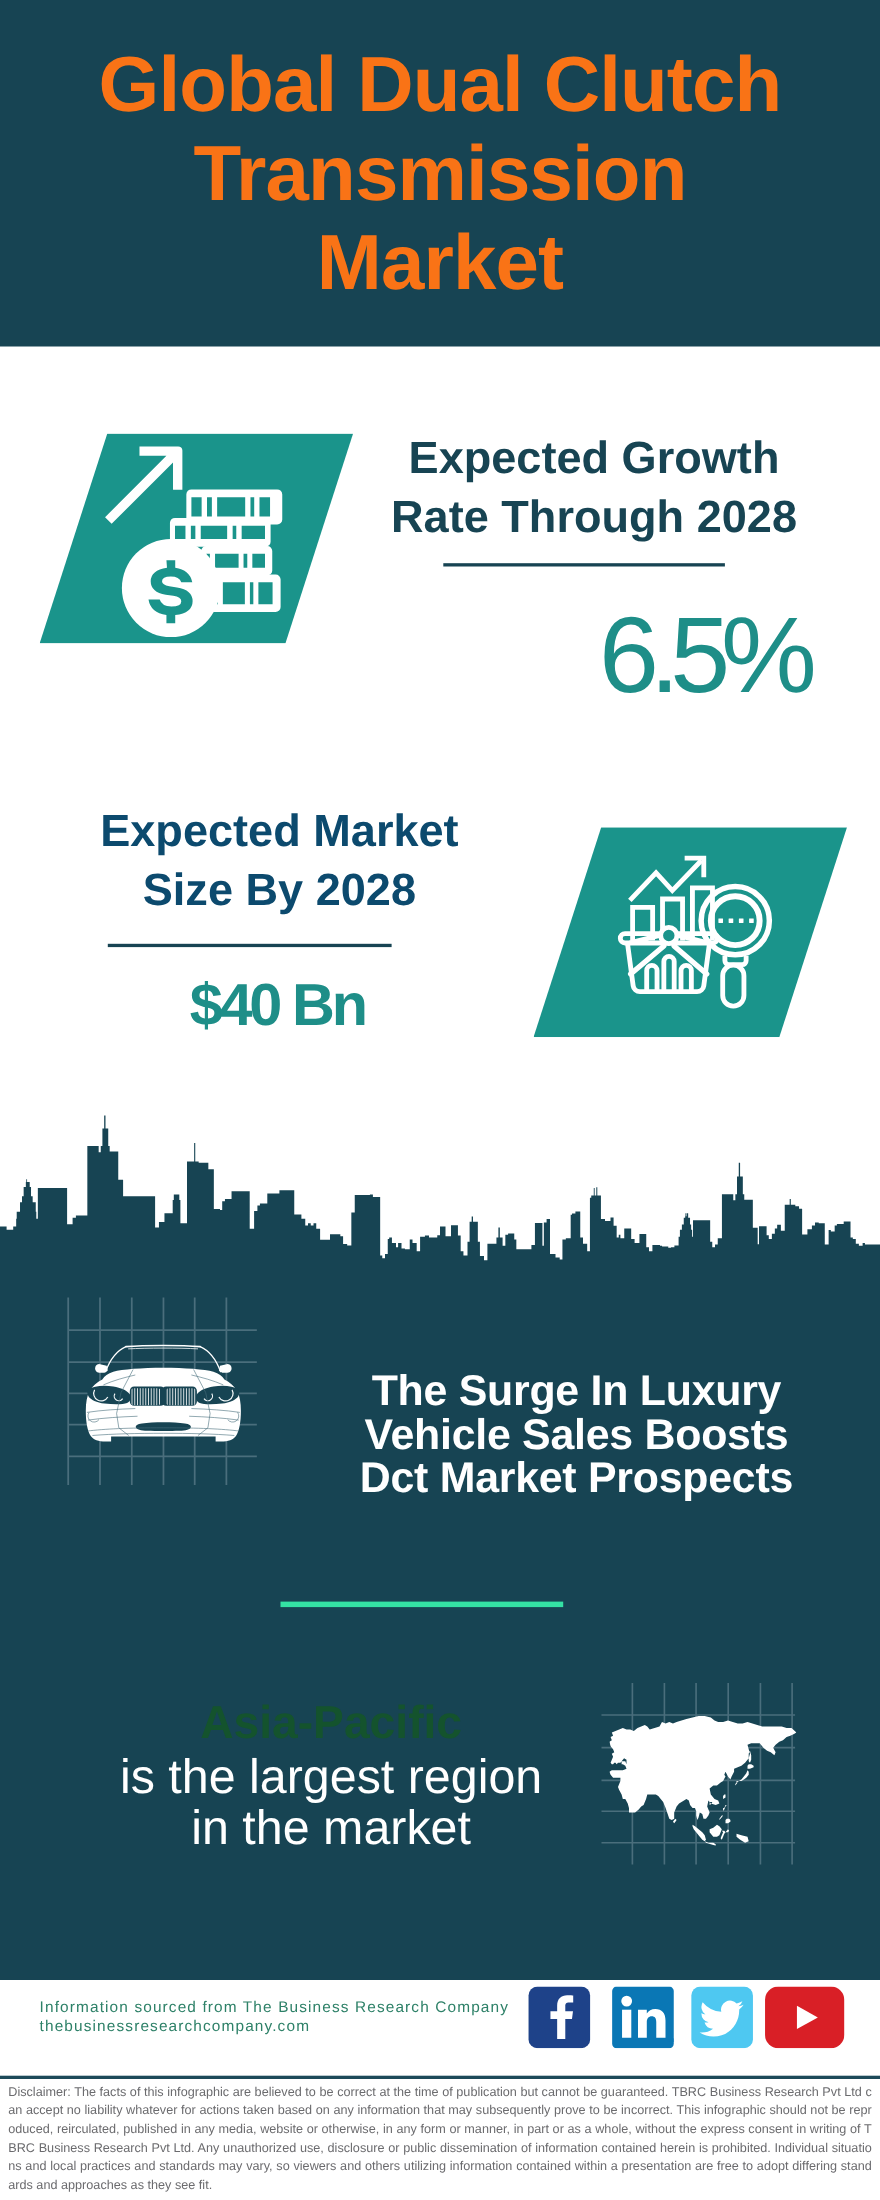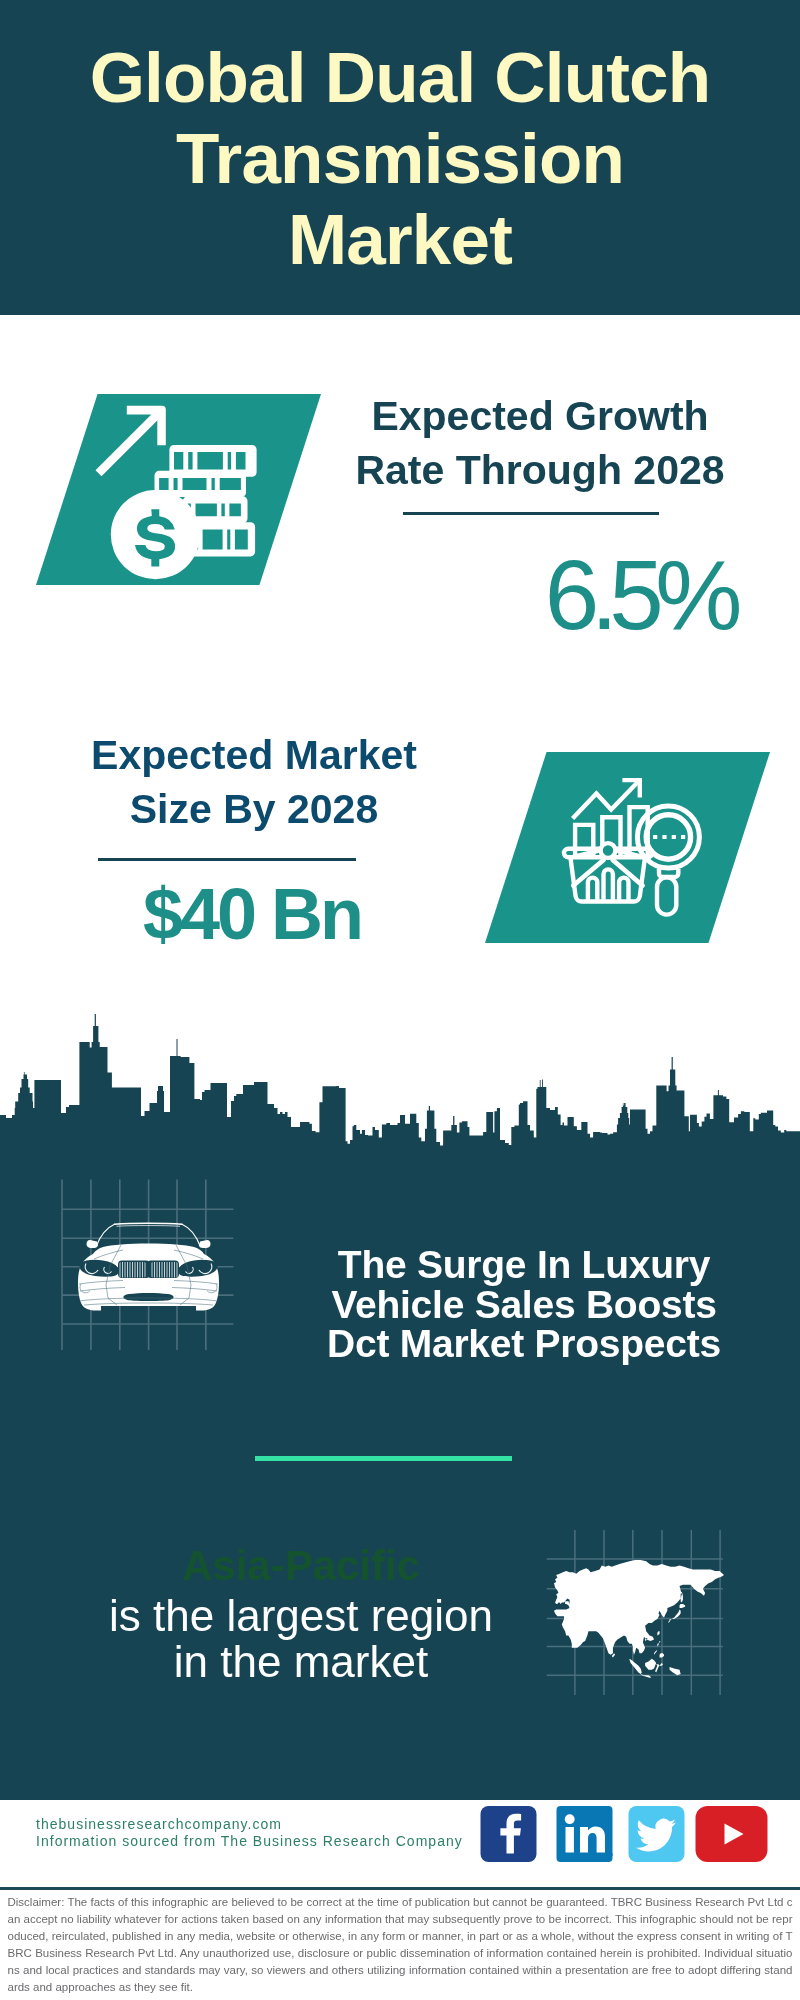--- a/index.html
+++ b/index.html
@@ -10,7 +10,7 @@
   
   .header{position:absolute;left:0;top:0;width:800px;height:315px;background:#174453;}
   .header-title{position:absolute;left:80px;top:37px;width:640px;text-align:center;
-    color:#fef9c3;font-size:71px;font-weight:bold;line-height:81px;letter-spacing:-0.8px;}
+    color:#f97316;font-size:71px;font-weight:bold;line-height:81px;letter-spacing:-0.8px;}
 
   
   .para{position:absolute;background:#1a948b;}

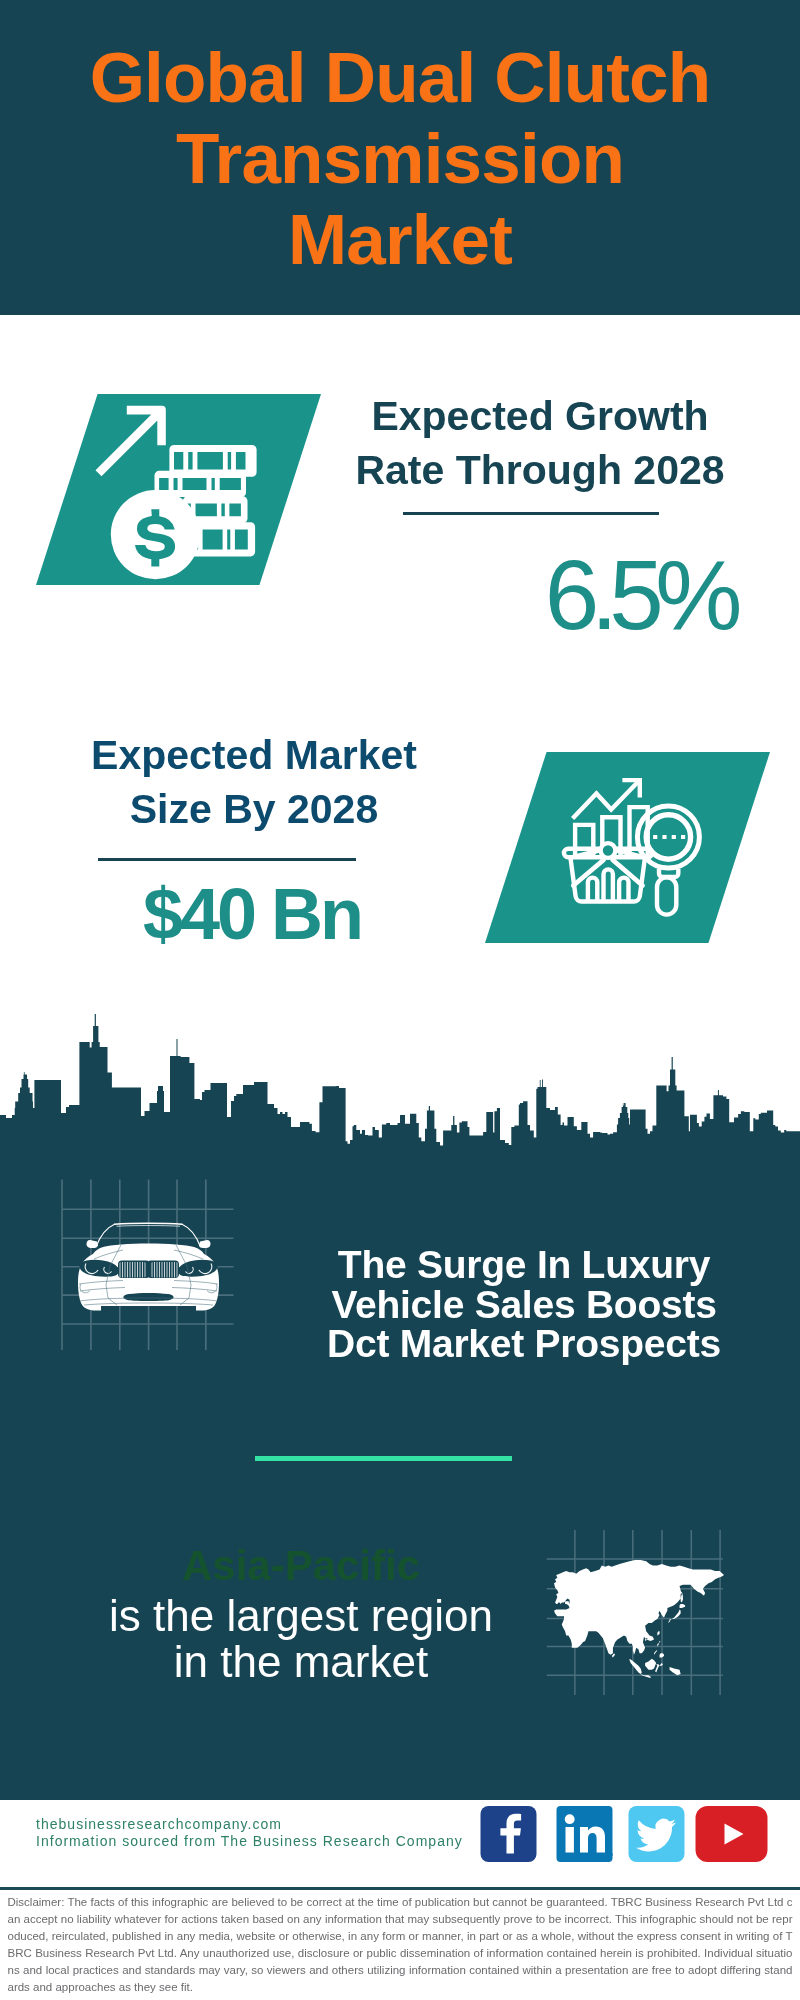--- a/index.html
+++ b/index.html
@@ -36,7 +36,7 @@
      color:#0c4a6e;font-size:41px;font-weight:bold;line-height:53.5px;letter-spacing:0px;}
   .stat2-rule{position:absolute;left:98px;top:858px;width:258px;height:3px;background:#174453;}
   .stat2-value{position:absolute;left:42px;top:877px;width:420px;text-align:center;
-     color:#1e8e88;font-size:72px;font-weight:bold;line-height:75px;letter-spacing:-3px;}
+     color:#1e8e88;font-size:54px;font-weight:bold;line-height:75px;letter-spacing:-3px;}
 
   
   .dark{position:absolute;left:0;top:1148px;width:800px;height:652px;background:#174453;}

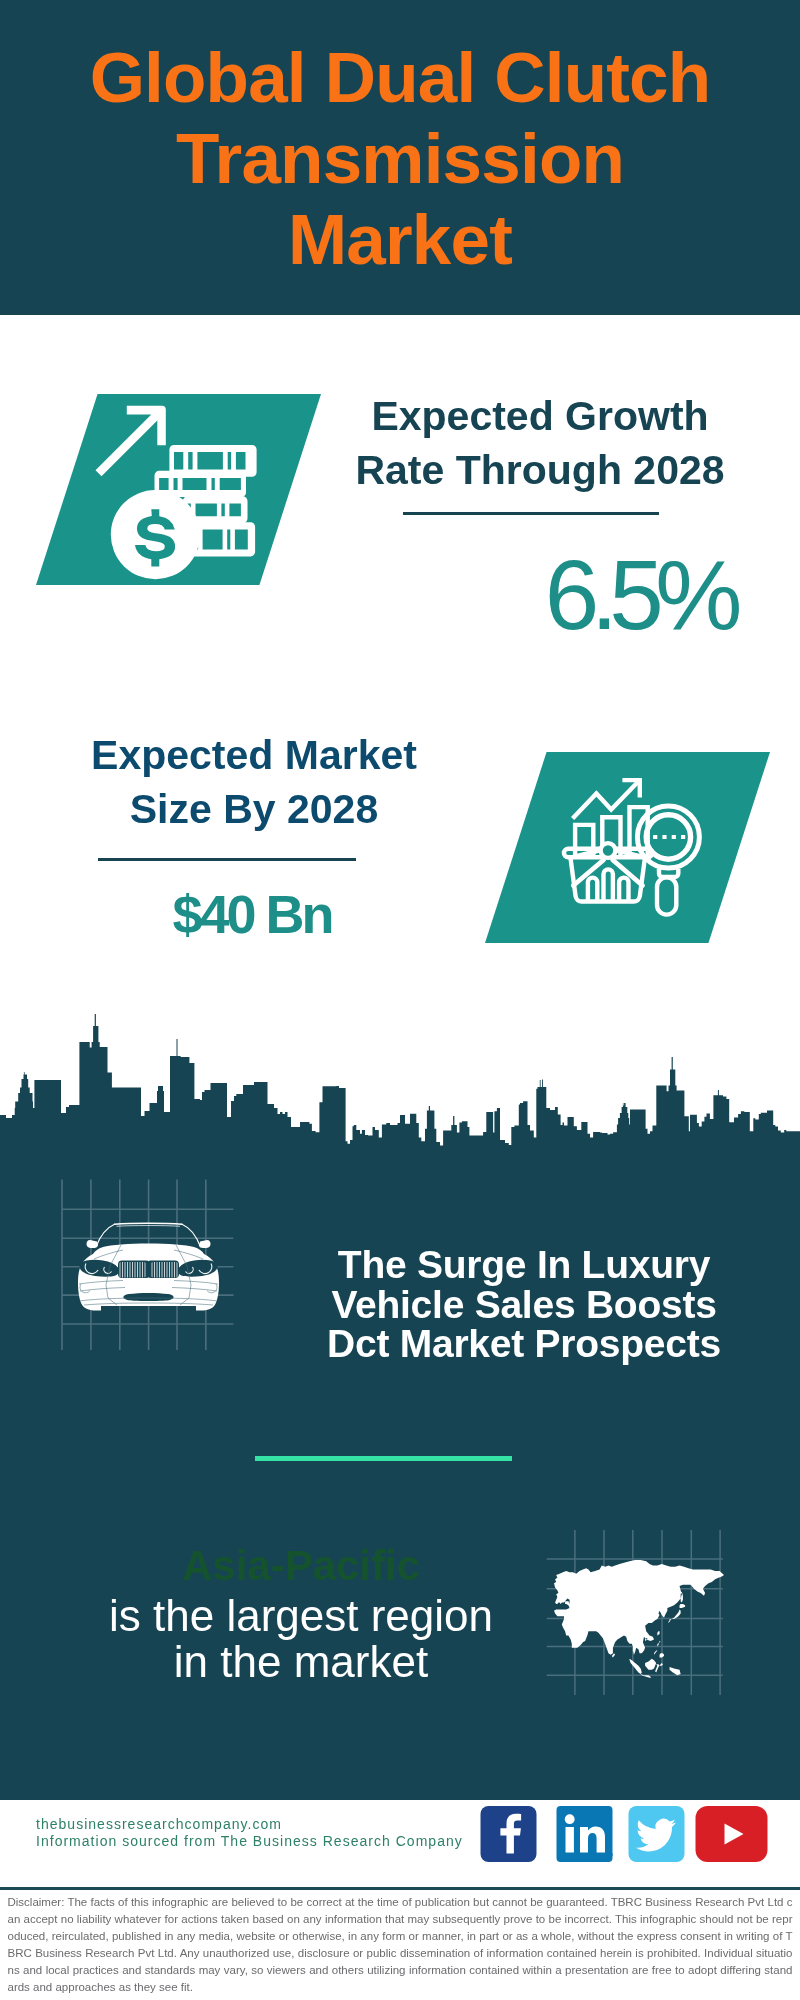--- a/index.html
+++ b/index.html
@@ -252,8 +252,8 @@
   </div>
 
   <div class="src">
+    <div>Information sourced from The Business Research Company</div>
     <div>thebusinessresearchcompany.com</div>
-    <div>Information sourced from The Business Research Company</div>
   </div>
 
   <div class="social">

